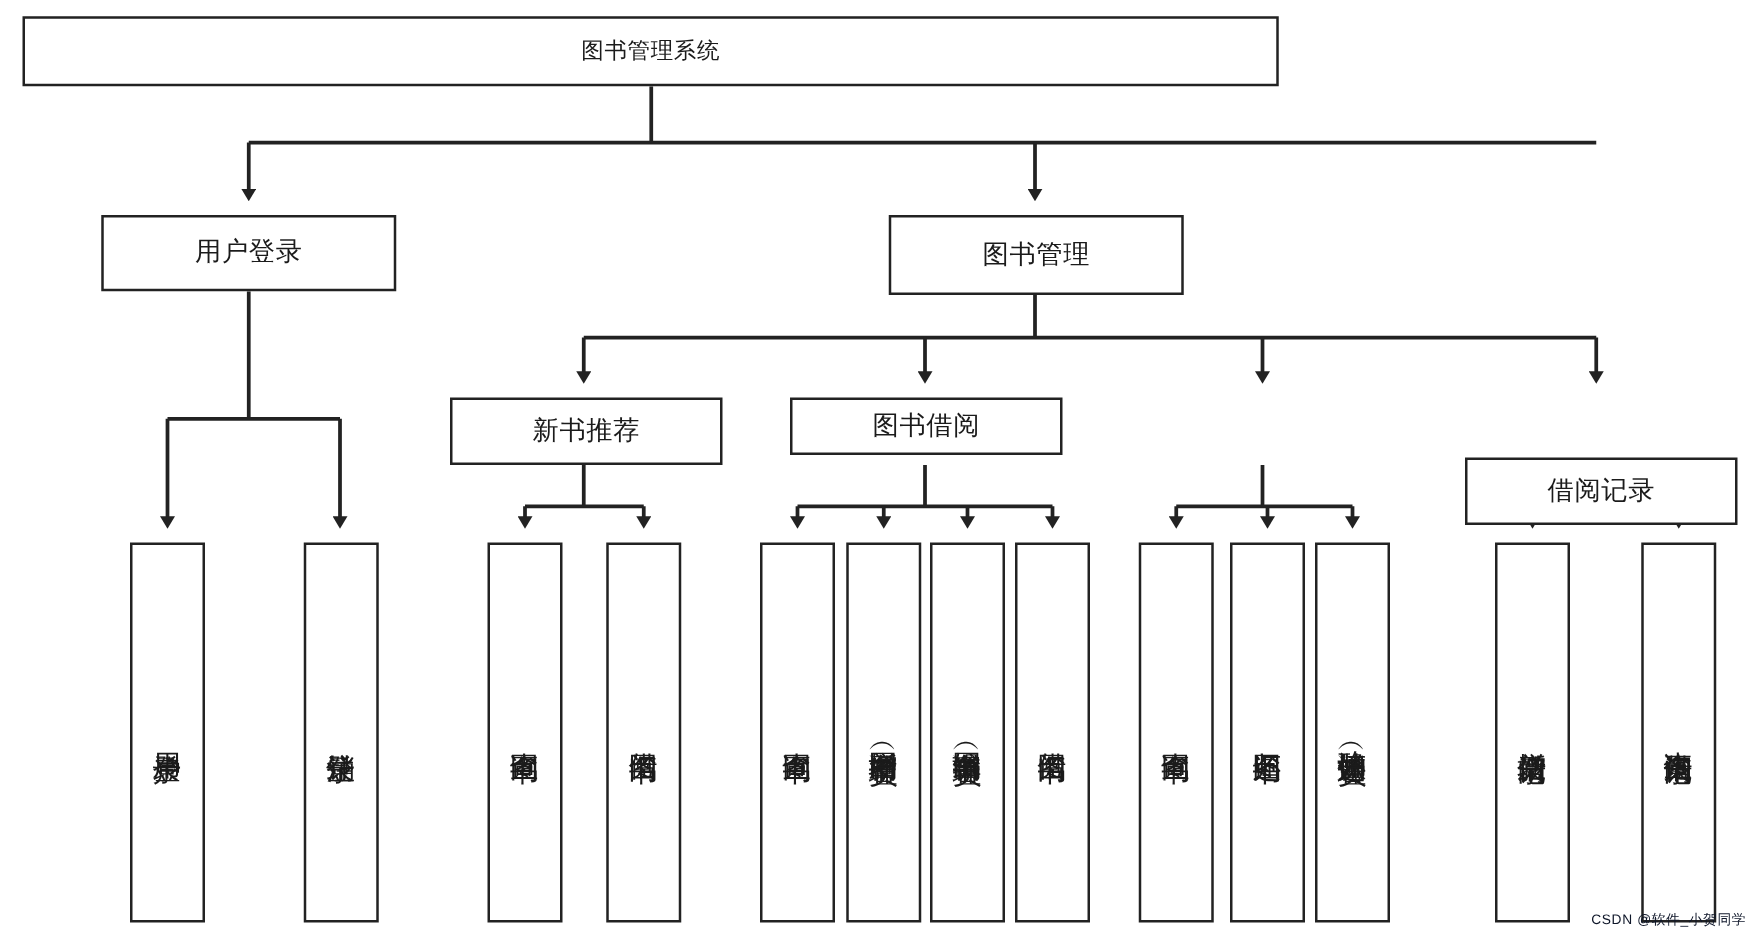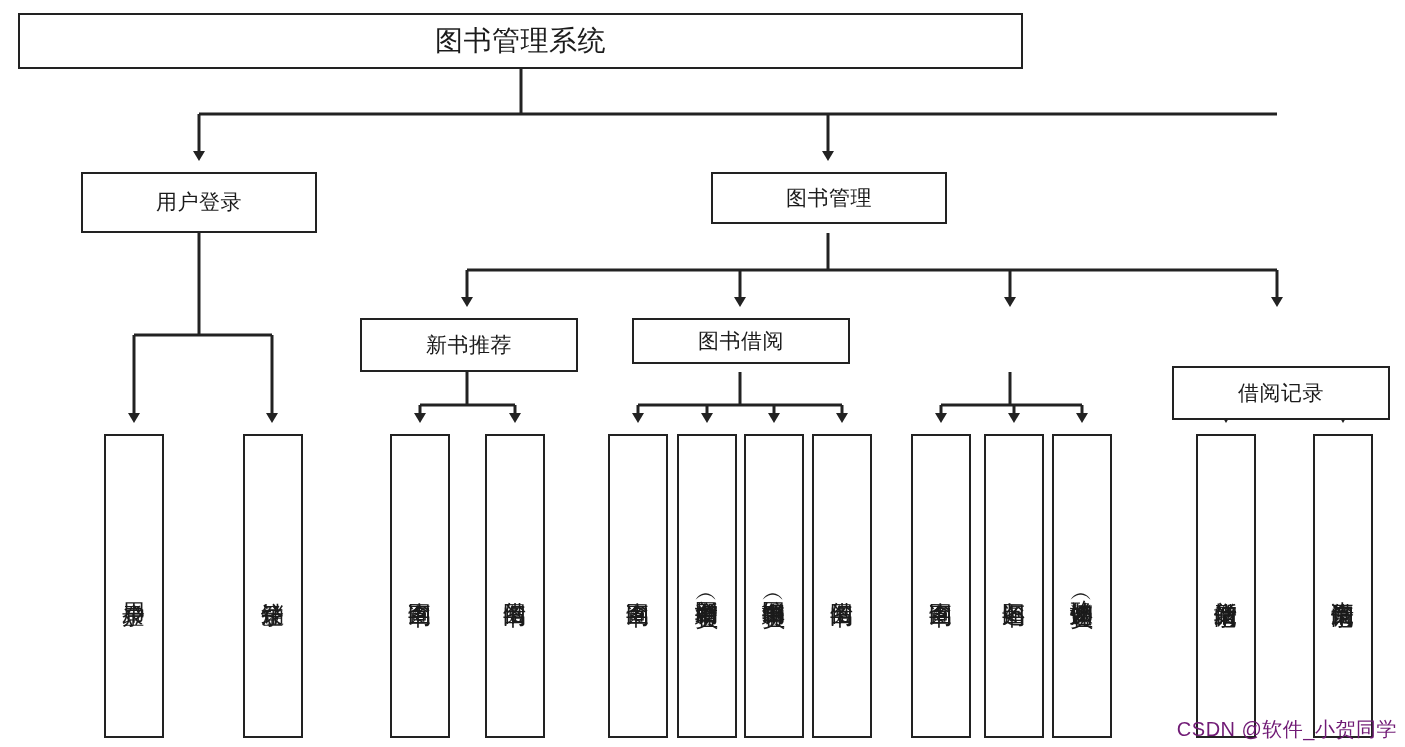--- a/index.html
+++ b/index.html
@@ -45,7 +45,7 @@
     white-space: nowrap;
   }
   .node.root .lbl {
-    font-size: 28px;
+    font-size: 18px;
   }
   .node.vert {
     align-items: center;

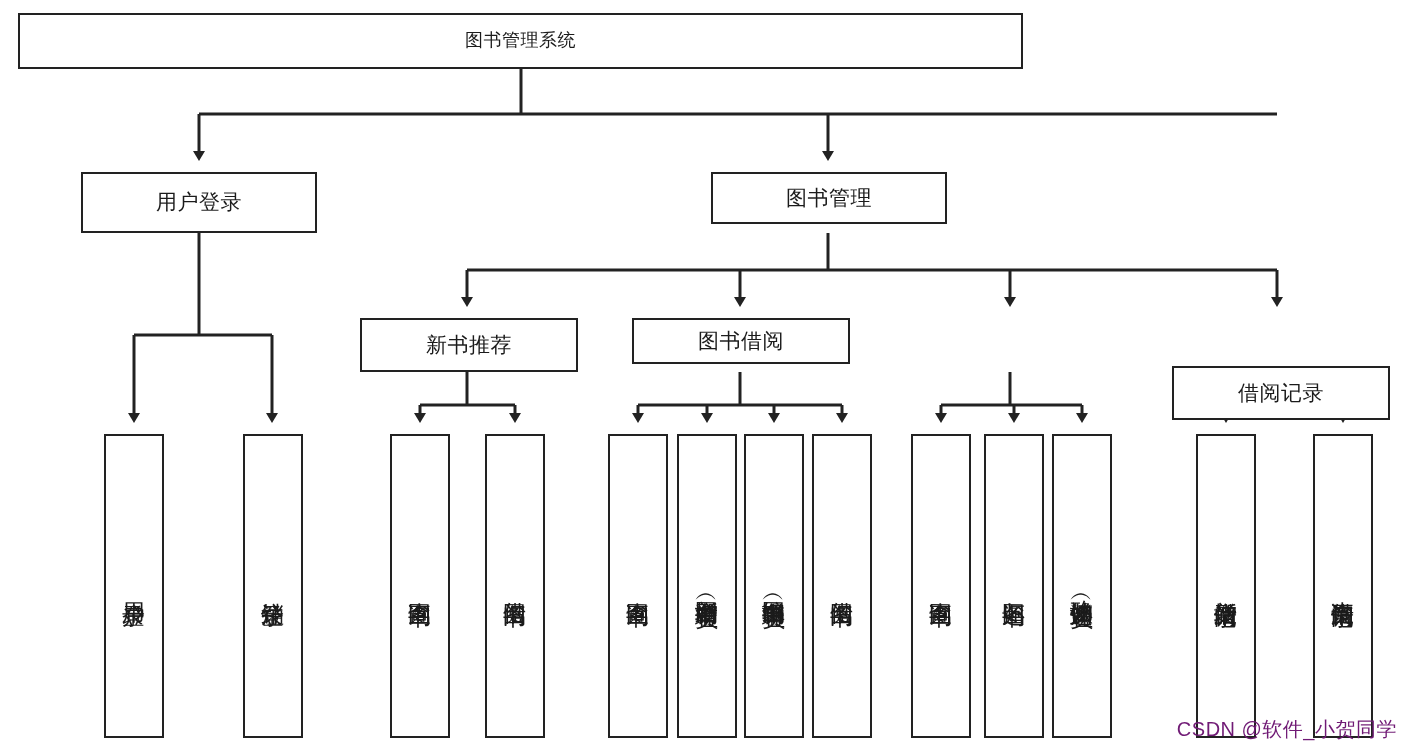--- a/index.html
+++ b/index.html
@@ -131,7 +131,7 @@
   <div class="node horiz" style="left: 81px; top: 172px; width: 236px; height: 61px;">
     <span class="lbl">用户登录</span>
   </div>
-  <div class="node horiz" style="left: 711px; top: 172px; width: 236px; height: 52px;">
+  <div class="node horiz" style="left: 711px; top: 172px; width: 236px; height: 64px;">
     <span class="lbl">图书管理</span>
   </div>
 

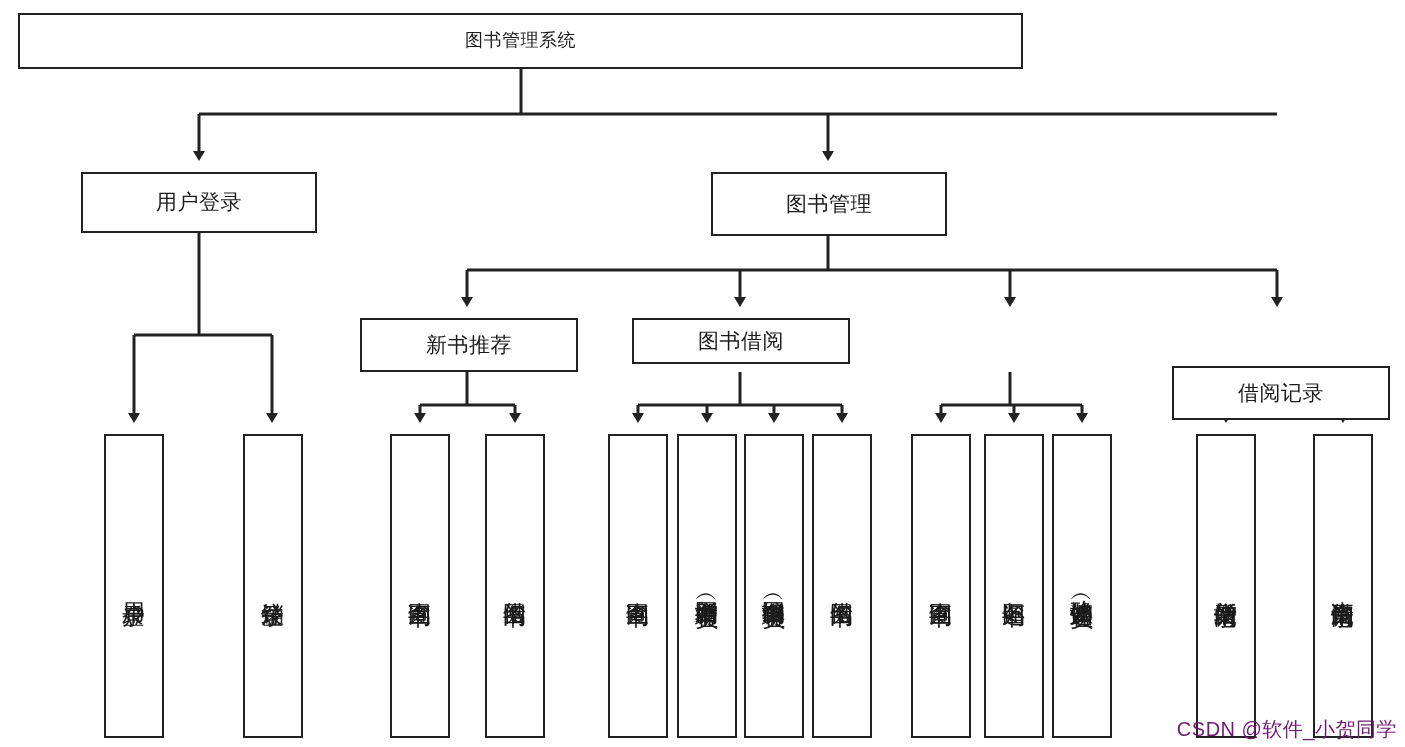--- a/index.html
+++ b/index.html
@@ -63,8 +63,8 @@
     position: absolute;
     right: 8px;
     bottom: 4px;
-    font-size: 20px;
-    color: #701a75;
+    font-size: 11px;
+    color: #0f172a;
     white-space: nowrap;
     letter-spacing: 0.5px;
   }

